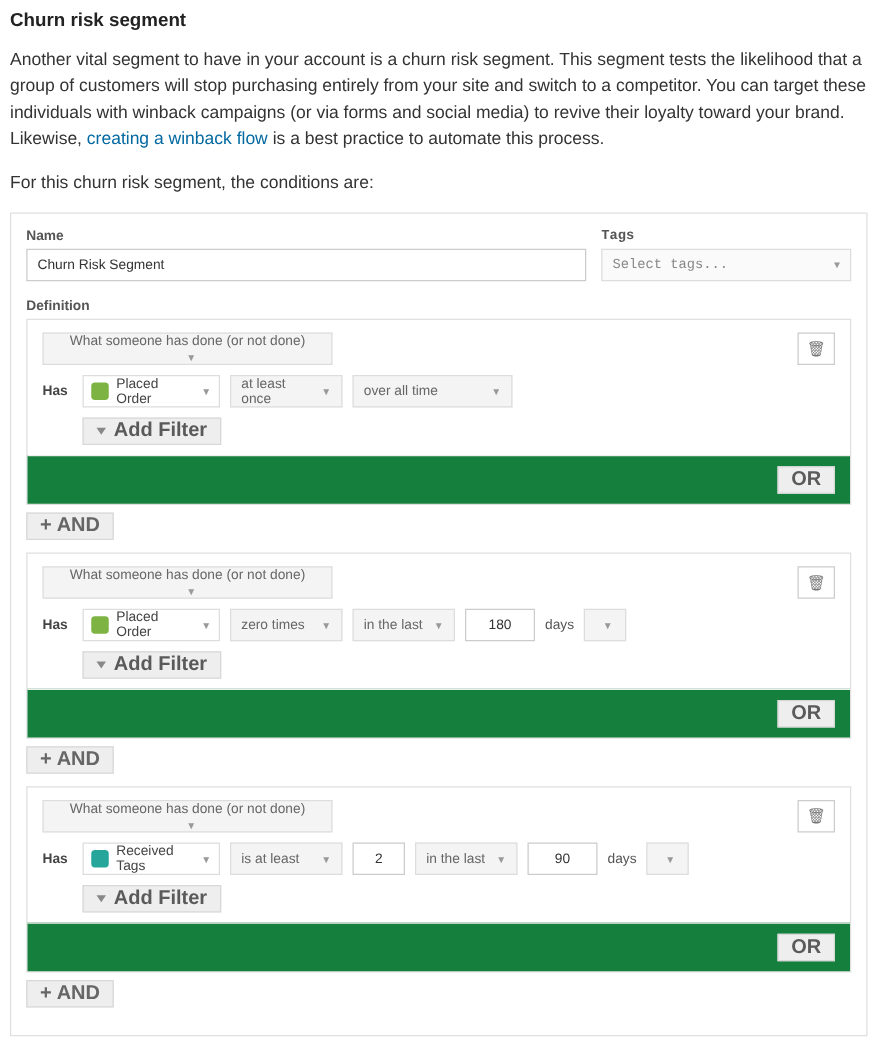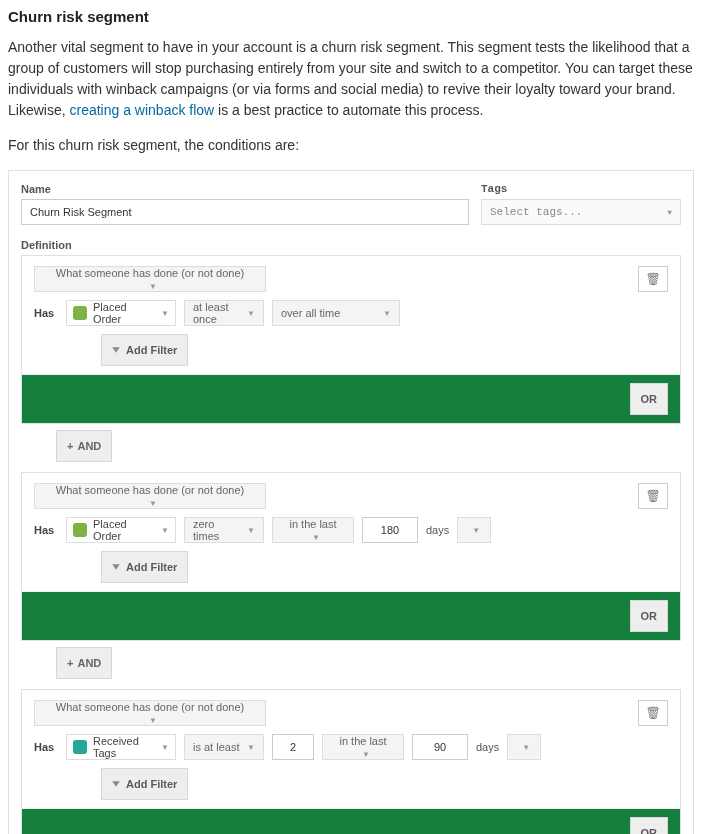--- a/index.html
+++ b/index.html
@@ -17,7 +17,7 @@
   .select-like { height: 26px; border: 1px solid #ddd; background: #f4f4f4; font-size: 11px; color: #666; padding: 0 8px; display: flex; align-items: center; justify-content: space-between; cursor: pointer; }
   .select-like .caret { font-size: 8px; color: #999; margin-left: 6px; }
   .select-like.wide { width: 232px; flex-direction: column; }
-  .select-like.med { width: 80px; }
+  .select-like.med { width: 90px; }
   .select-like.med2 { width: 82px; flex-direction: column; }
   .select-like.narrow { width: 34px; }
   .select-like.light { background: #fafafa; color:#888; }

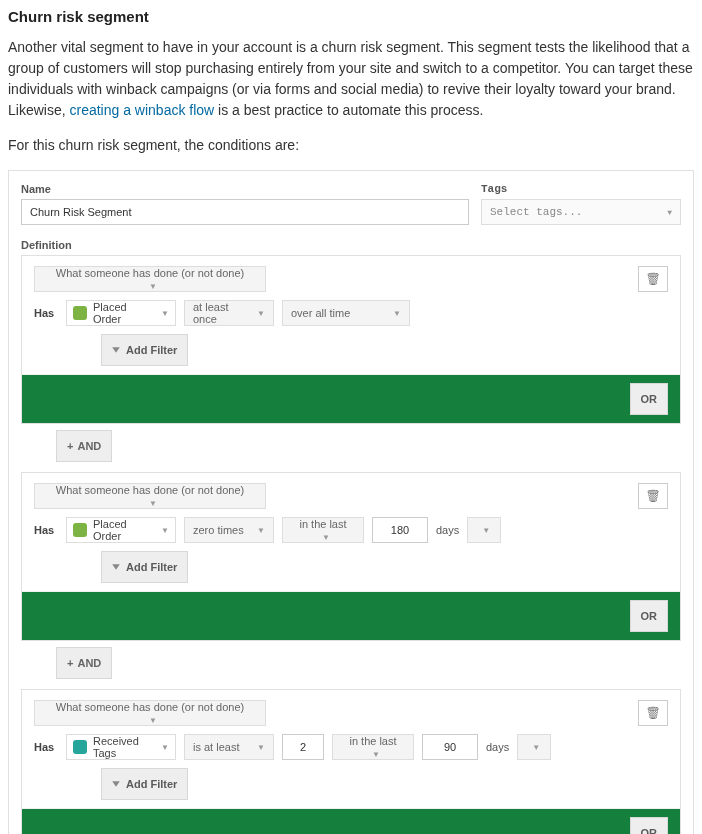--- a/index.html
+++ b/index.html
@@ -32,7 +32,7 @@
   .evt-select .evt-txt { flex:1; }
   .evt-select .caret { font-size: 8px; color: #999; }
   .unit { font-size: 11px; color: #555; }
-  .btn { height: 32px; border: 1px solid #d8d8d8; background: #eeeeee; color: #5a5a5a; font-size: 11px; font-weight: 700; padding: 0 10px; display: inline-flex; align-items: center; gap: 4px; cursor: pointer; margin-left: 35px; }
+  .btn { height: 22px; border: 1px solid #d8d8d8; background: #eeeeee; color: #5a5a5a; font-size: 16px; font-weight: 700; padding: 0 10px; display: inline-flex; align-items: center; gap: 4px; cursor: pointer; }
   .btn.addfilter::before { content: ""; display: inline-block; width: 0; height: 0; border-left: 4px solid transparent; border-right: 4px solid transparent; border-top: 6px solid #888; margin-right: 2px; transform: scale(0.95); }
   .btn.and { font-weight: 700; color: #666; }
   .trash-btn { width: 30px; height: 26px; border: 1px solid #ccc; background: #fff; display: flex; align-items: center; justify-content: center; cursor: pointer; font-size: 12px; color: #777; }

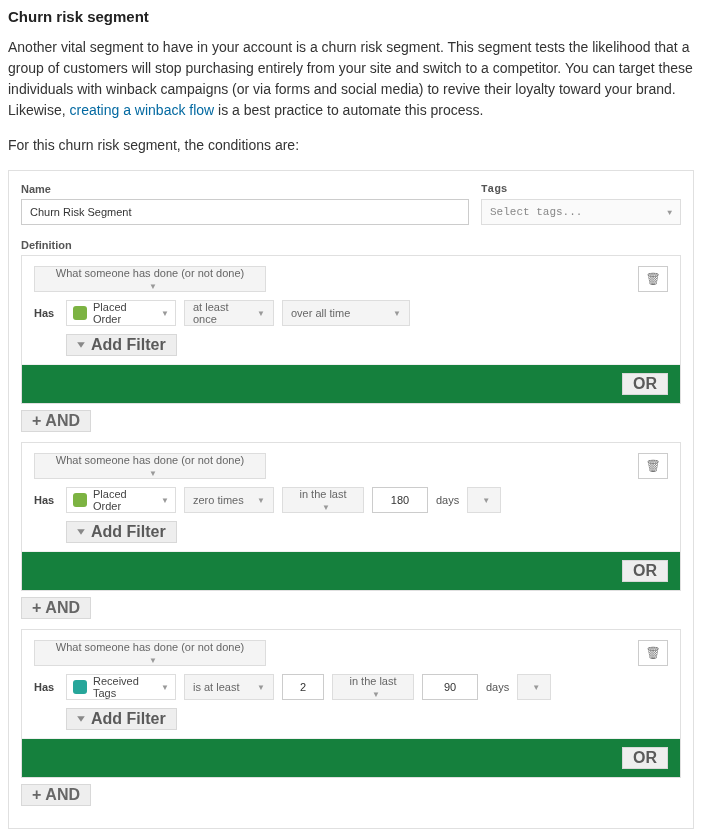--- a/index.html
+++ b/index.html
@@ -18,7 +18,7 @@
   .select-like .caret { font-size: 8px; color: #999; margin-left: 6px; }
   .select-like.wide { width: 232px; flex-direction: column; }
   .select-like.med { width: 90px; }
-  .select-like.med2 { width: 82px; flex-direction: column; }
+  .select-like.med2 { width: 82px; }
   .select-like.narrow { width: 34px; }
   .select-like.light { background: #fafafa; color:#888; }
   .cond-group { border: 1px solid #e0e0e0; margin-bottom: 6px; }

